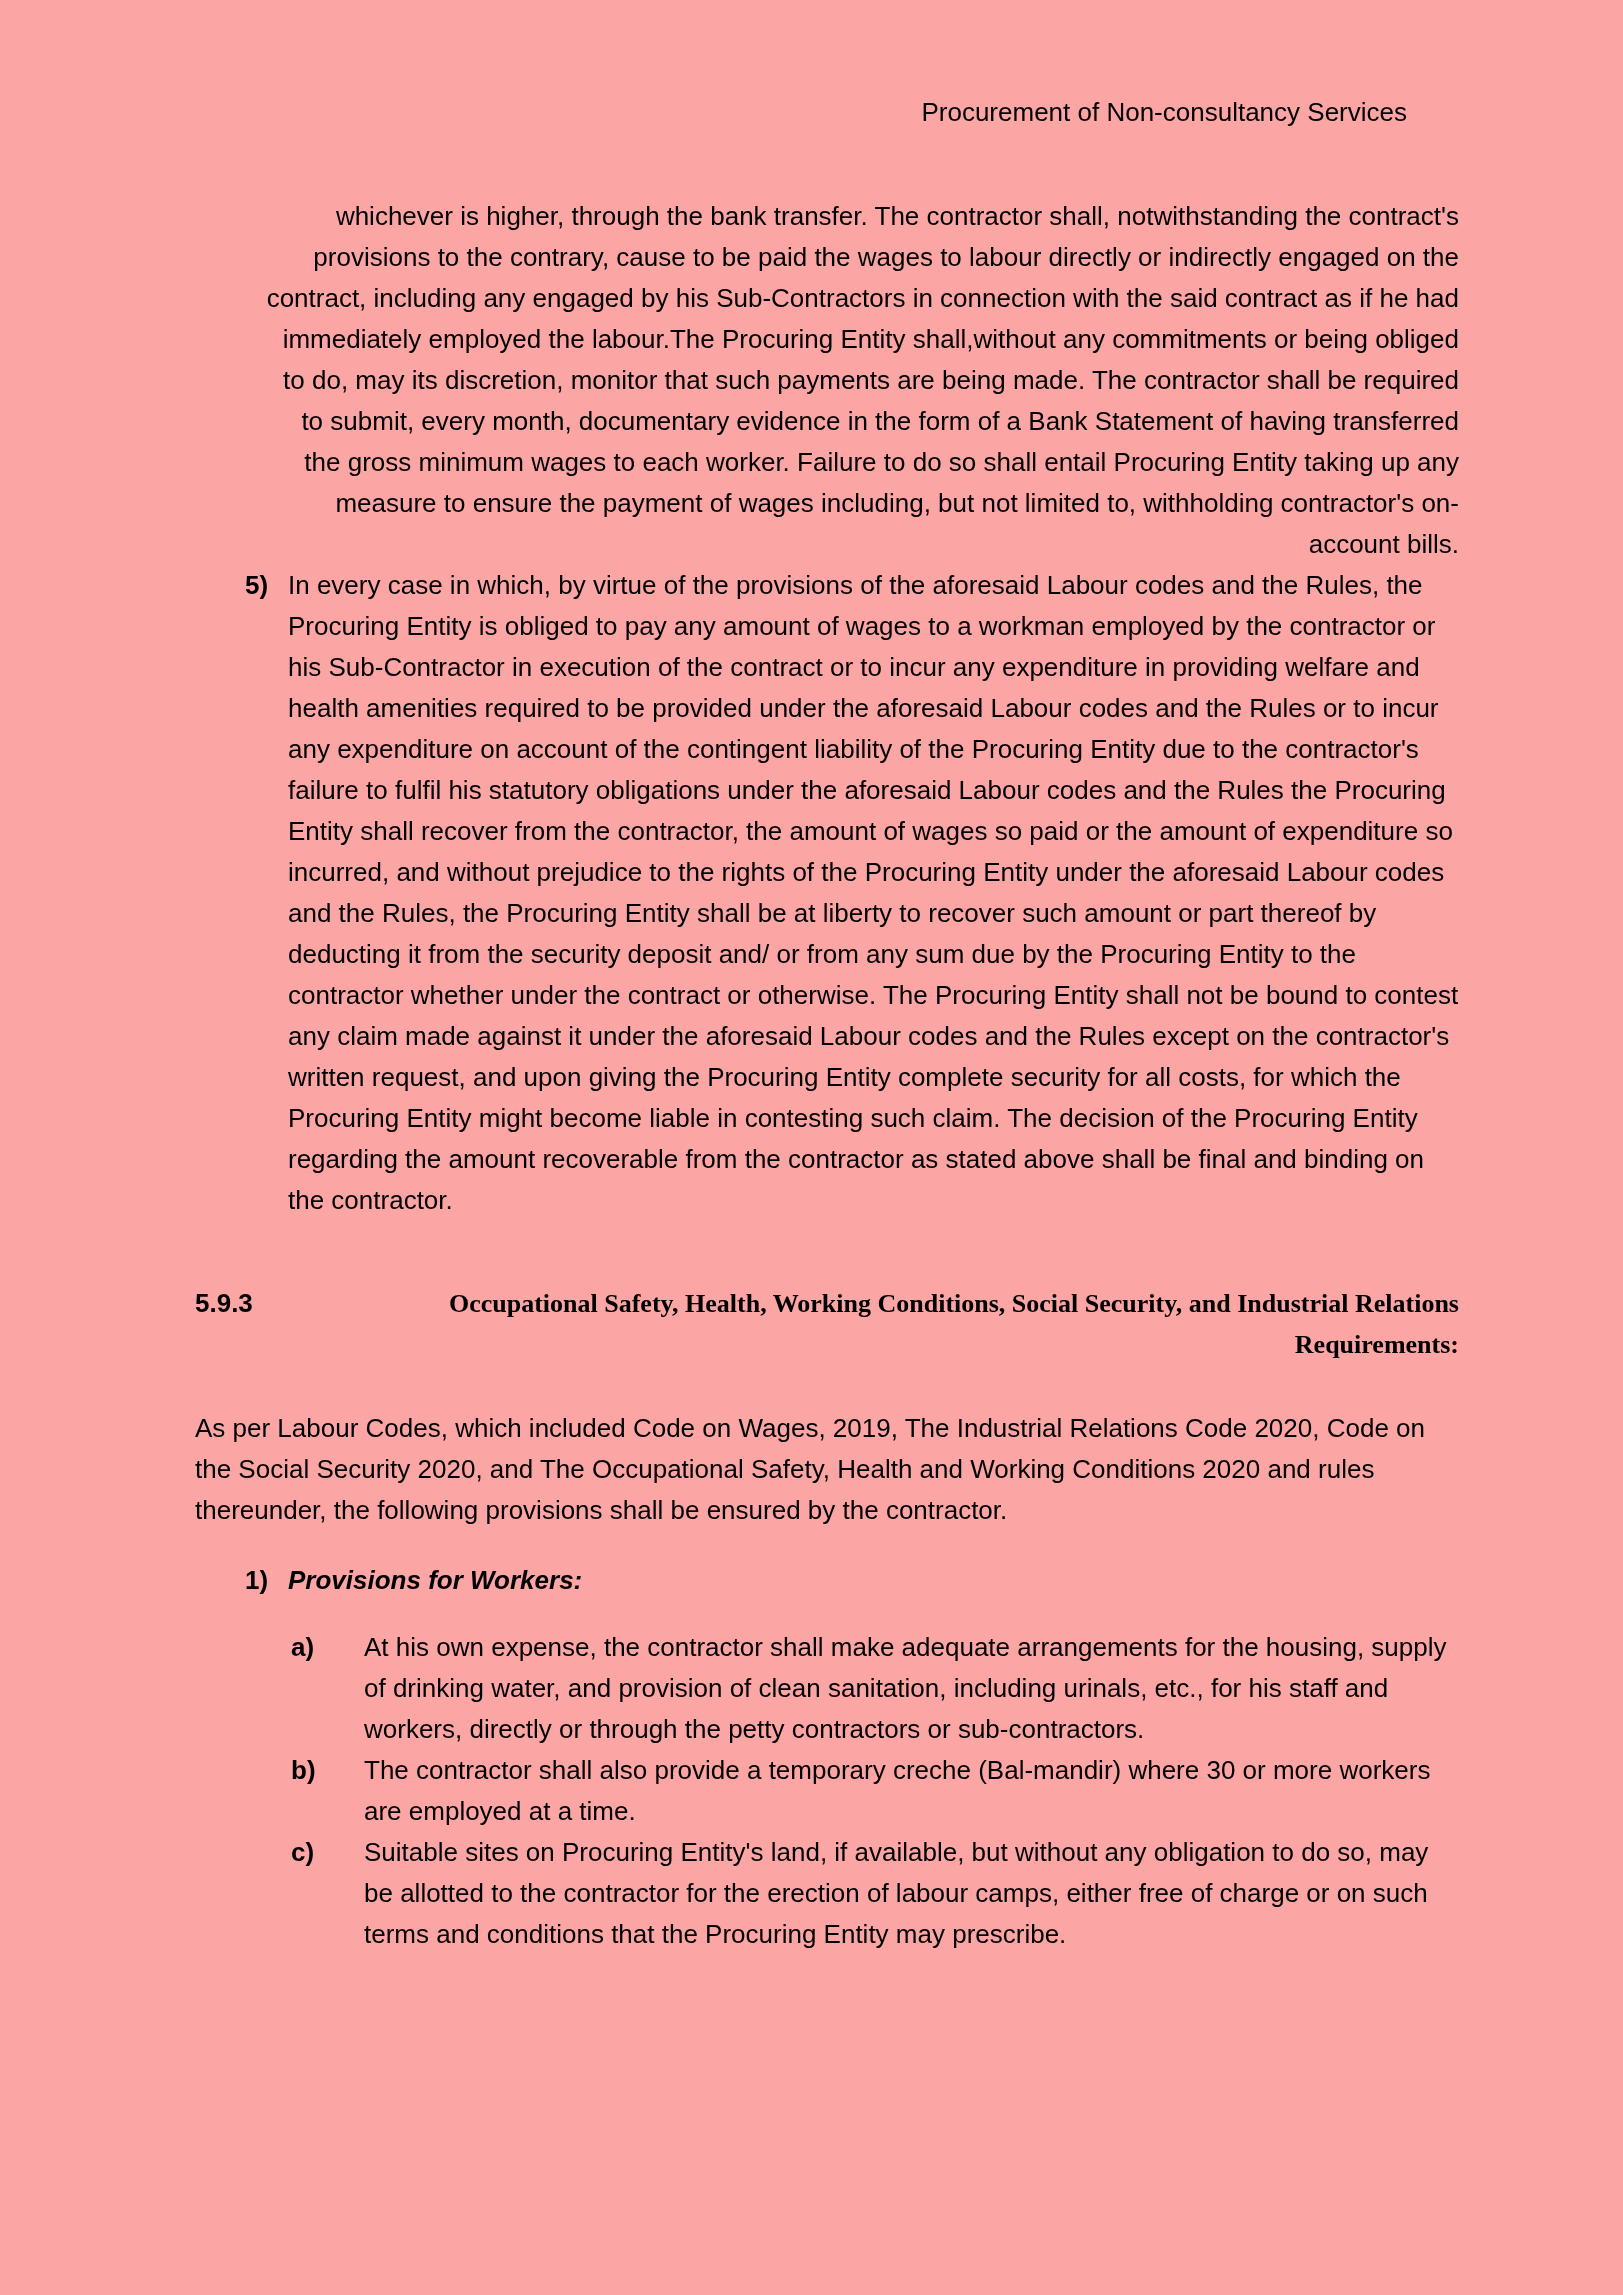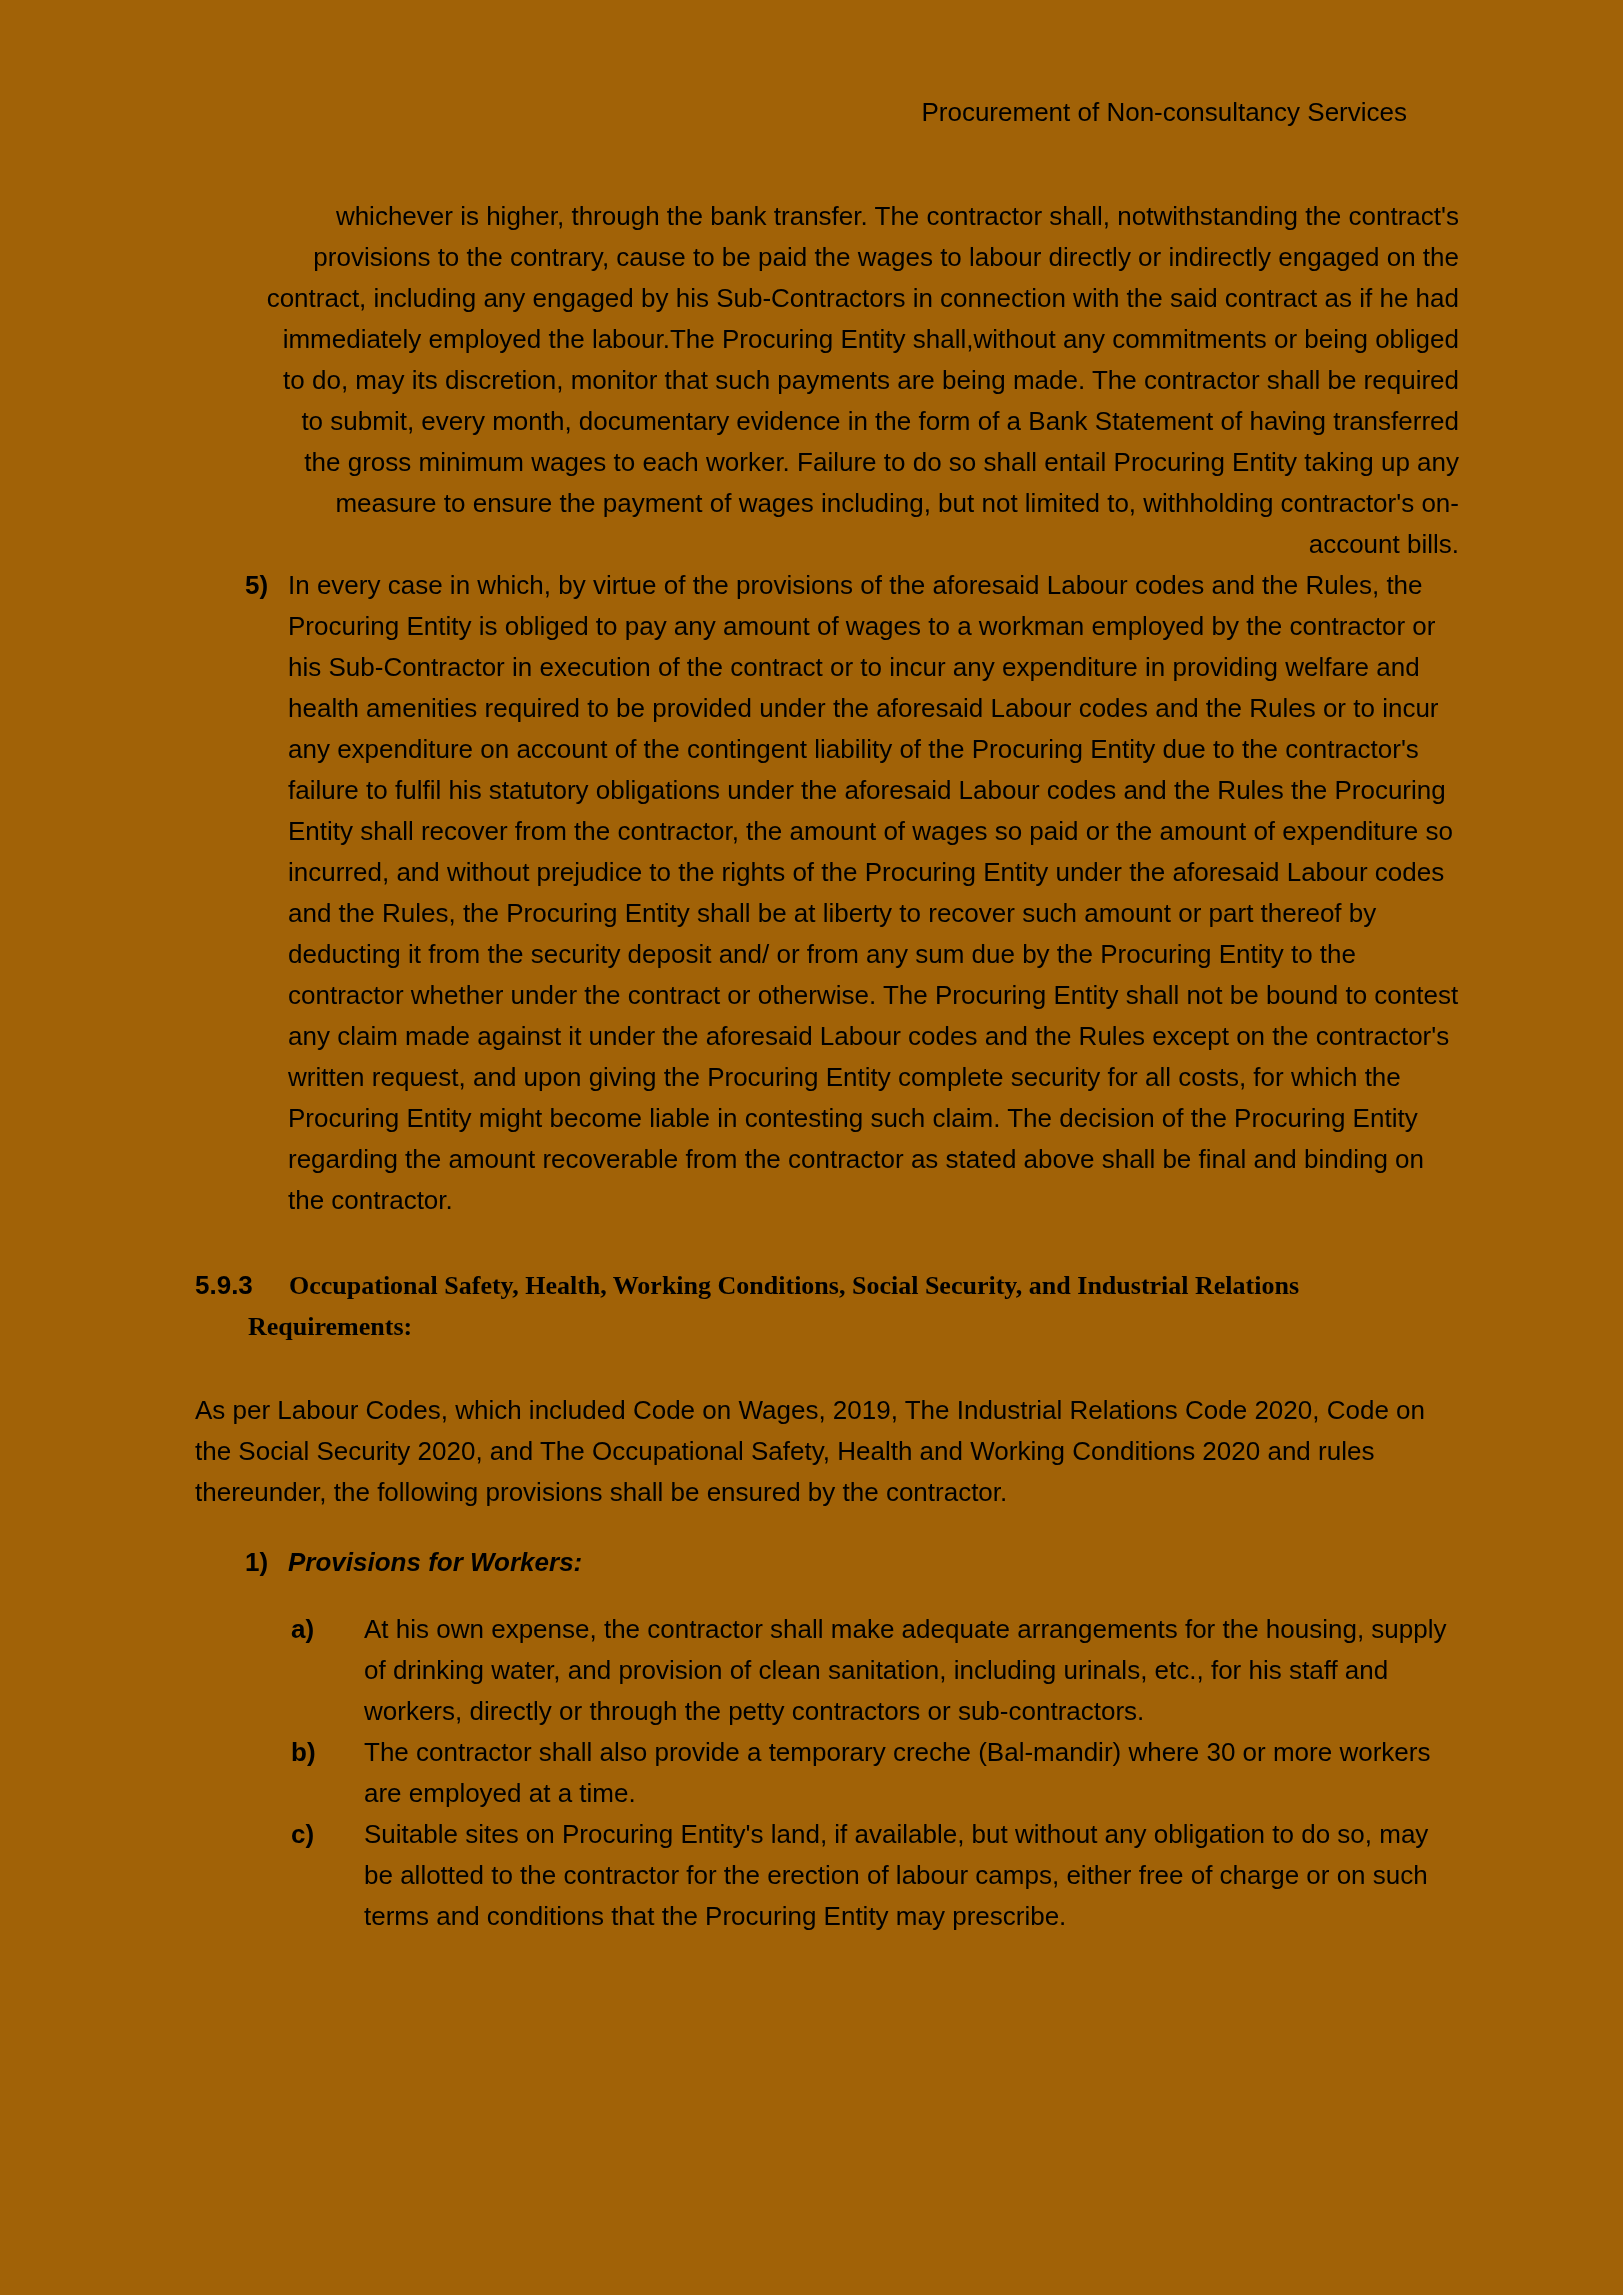--- a/index.html
+++ b/index.html
@@ -8,7 +8,7 @@
     position: relative;
     width: 1623px;
     height: 2295px;
-    background: #a16207;
+    background: #fca5a5;
     color: #000000;
     font-family: "Liberation Sans", sans-serif;
     font-size: 26px;

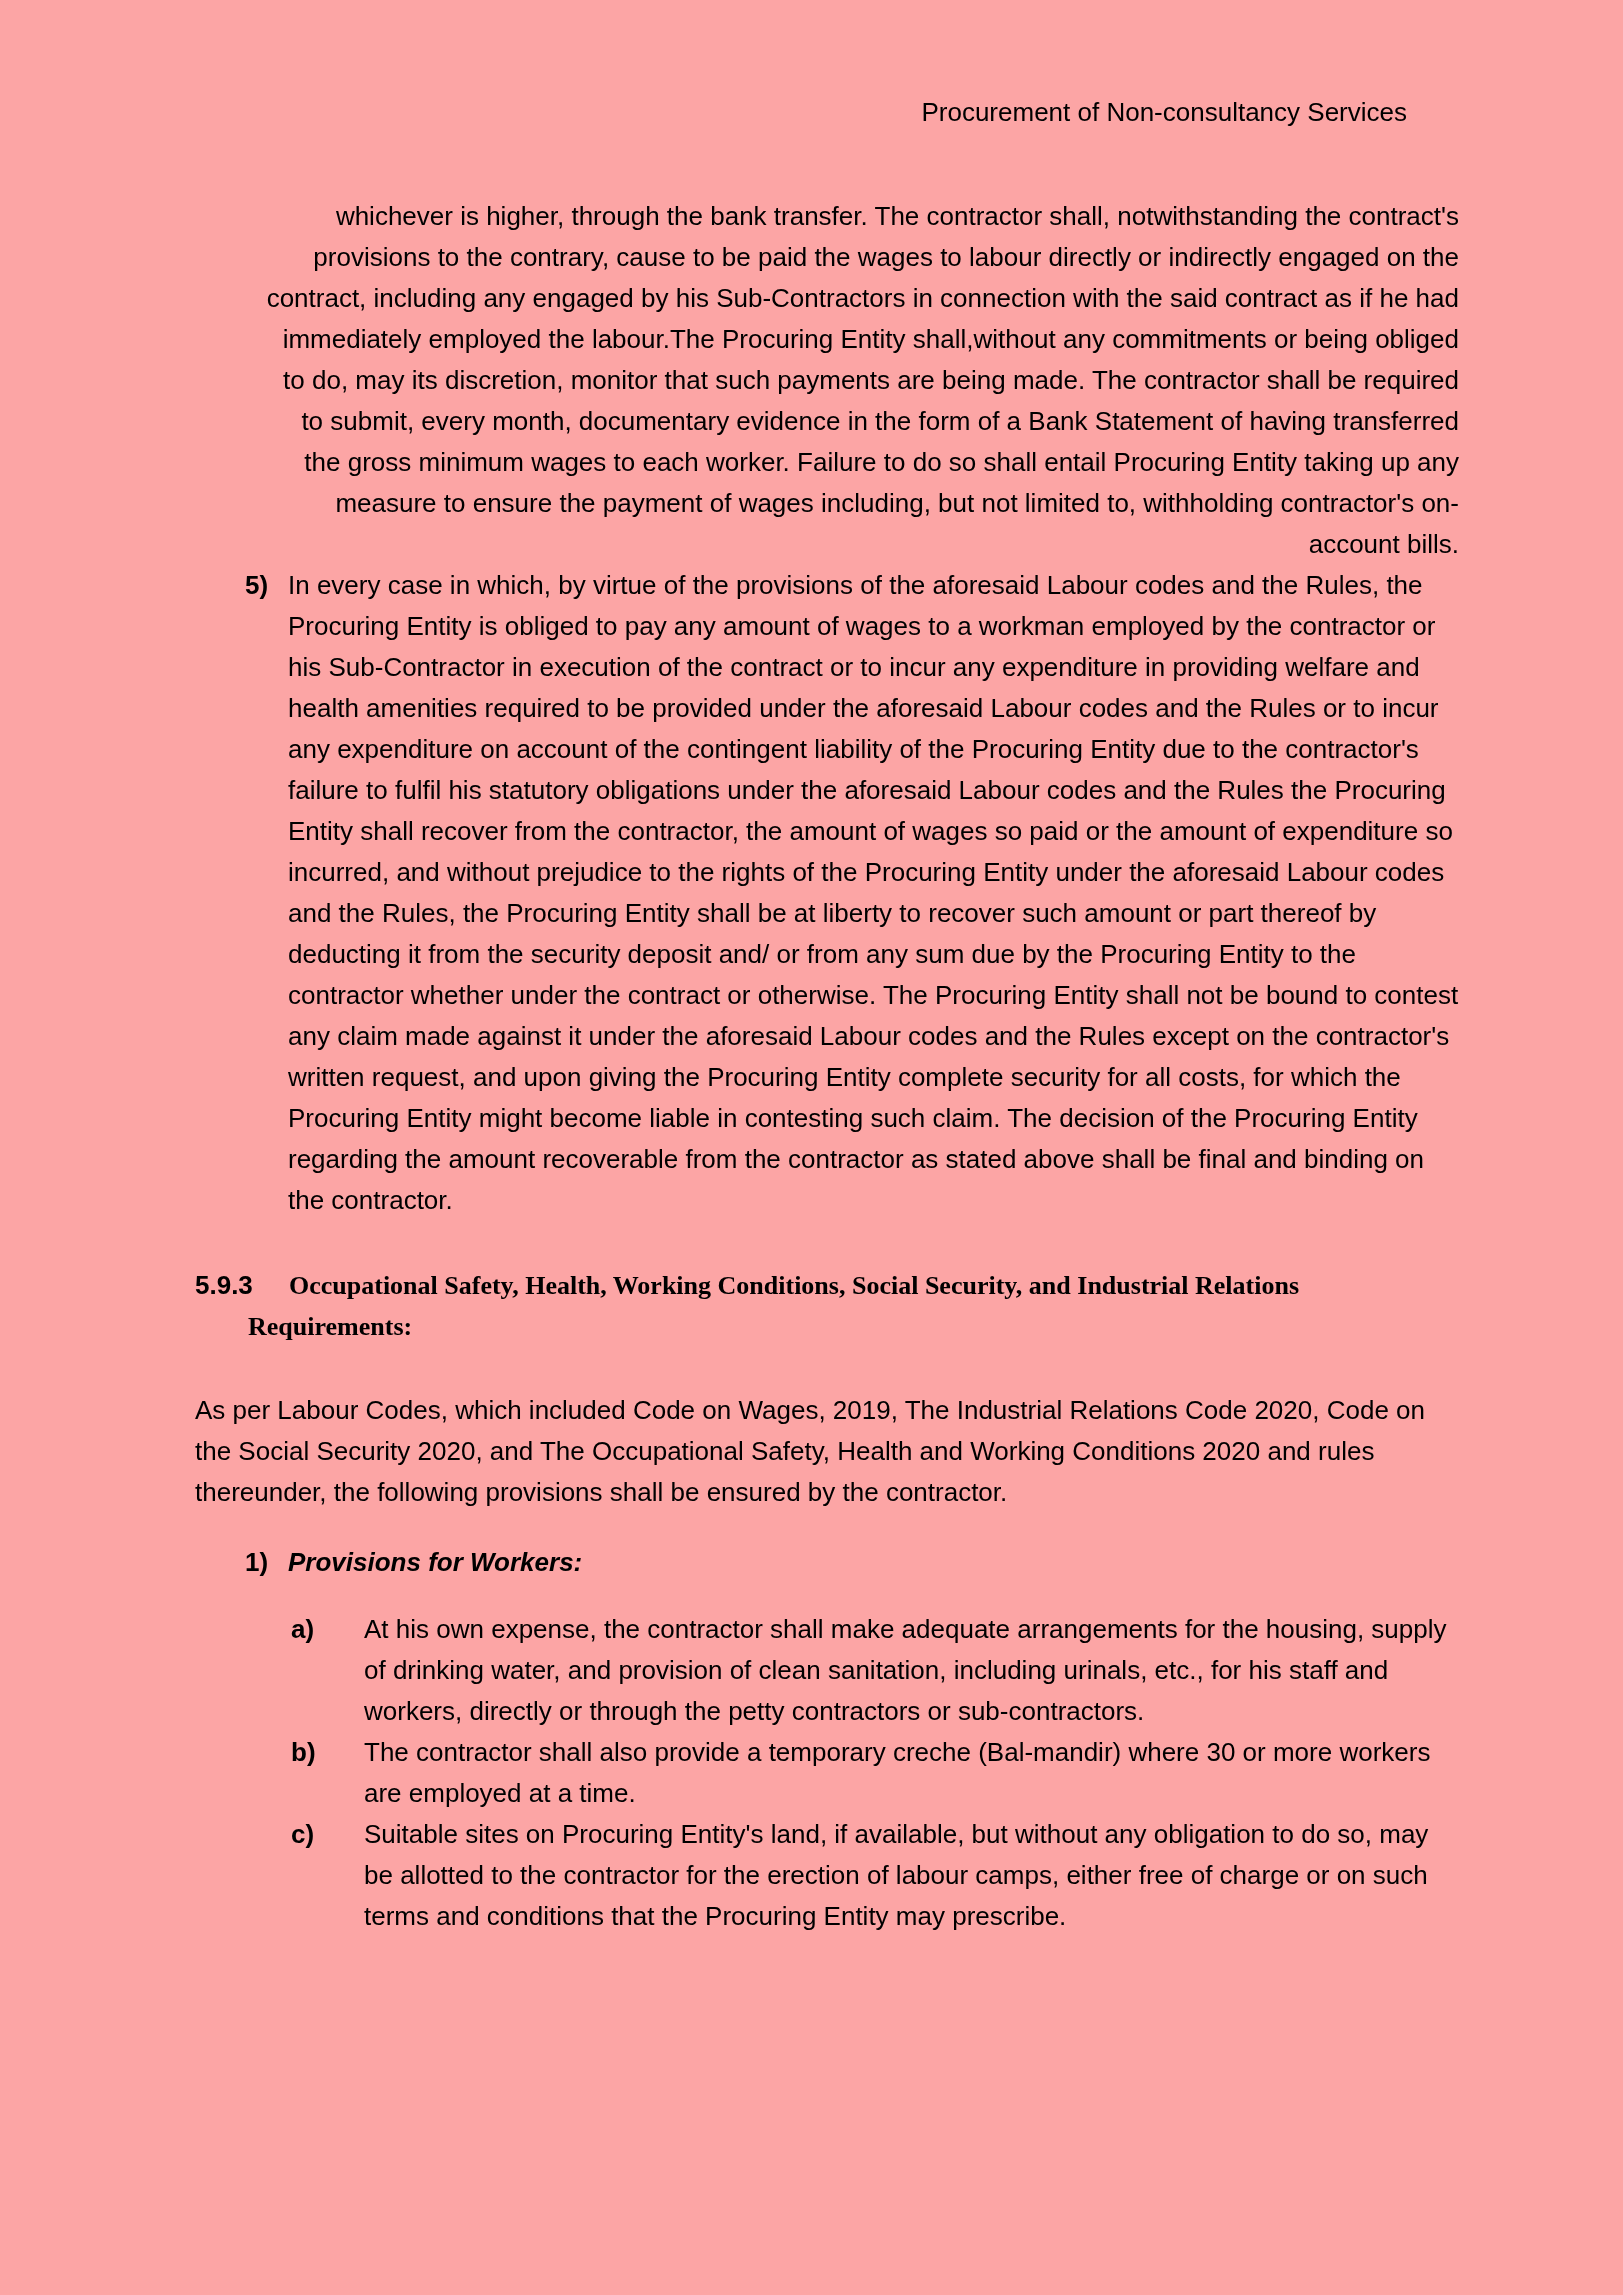--- a/index.html
+++ b/index.html
@@ -47,8 +47,9 @@
   }
   .section-heading {
     position: relative;
-    margin-top: 44px;
+    margin-top: 62px;
     font-weight: 700;
+    text-align: right;
   }
   .heading-number {
     position: absolute;

